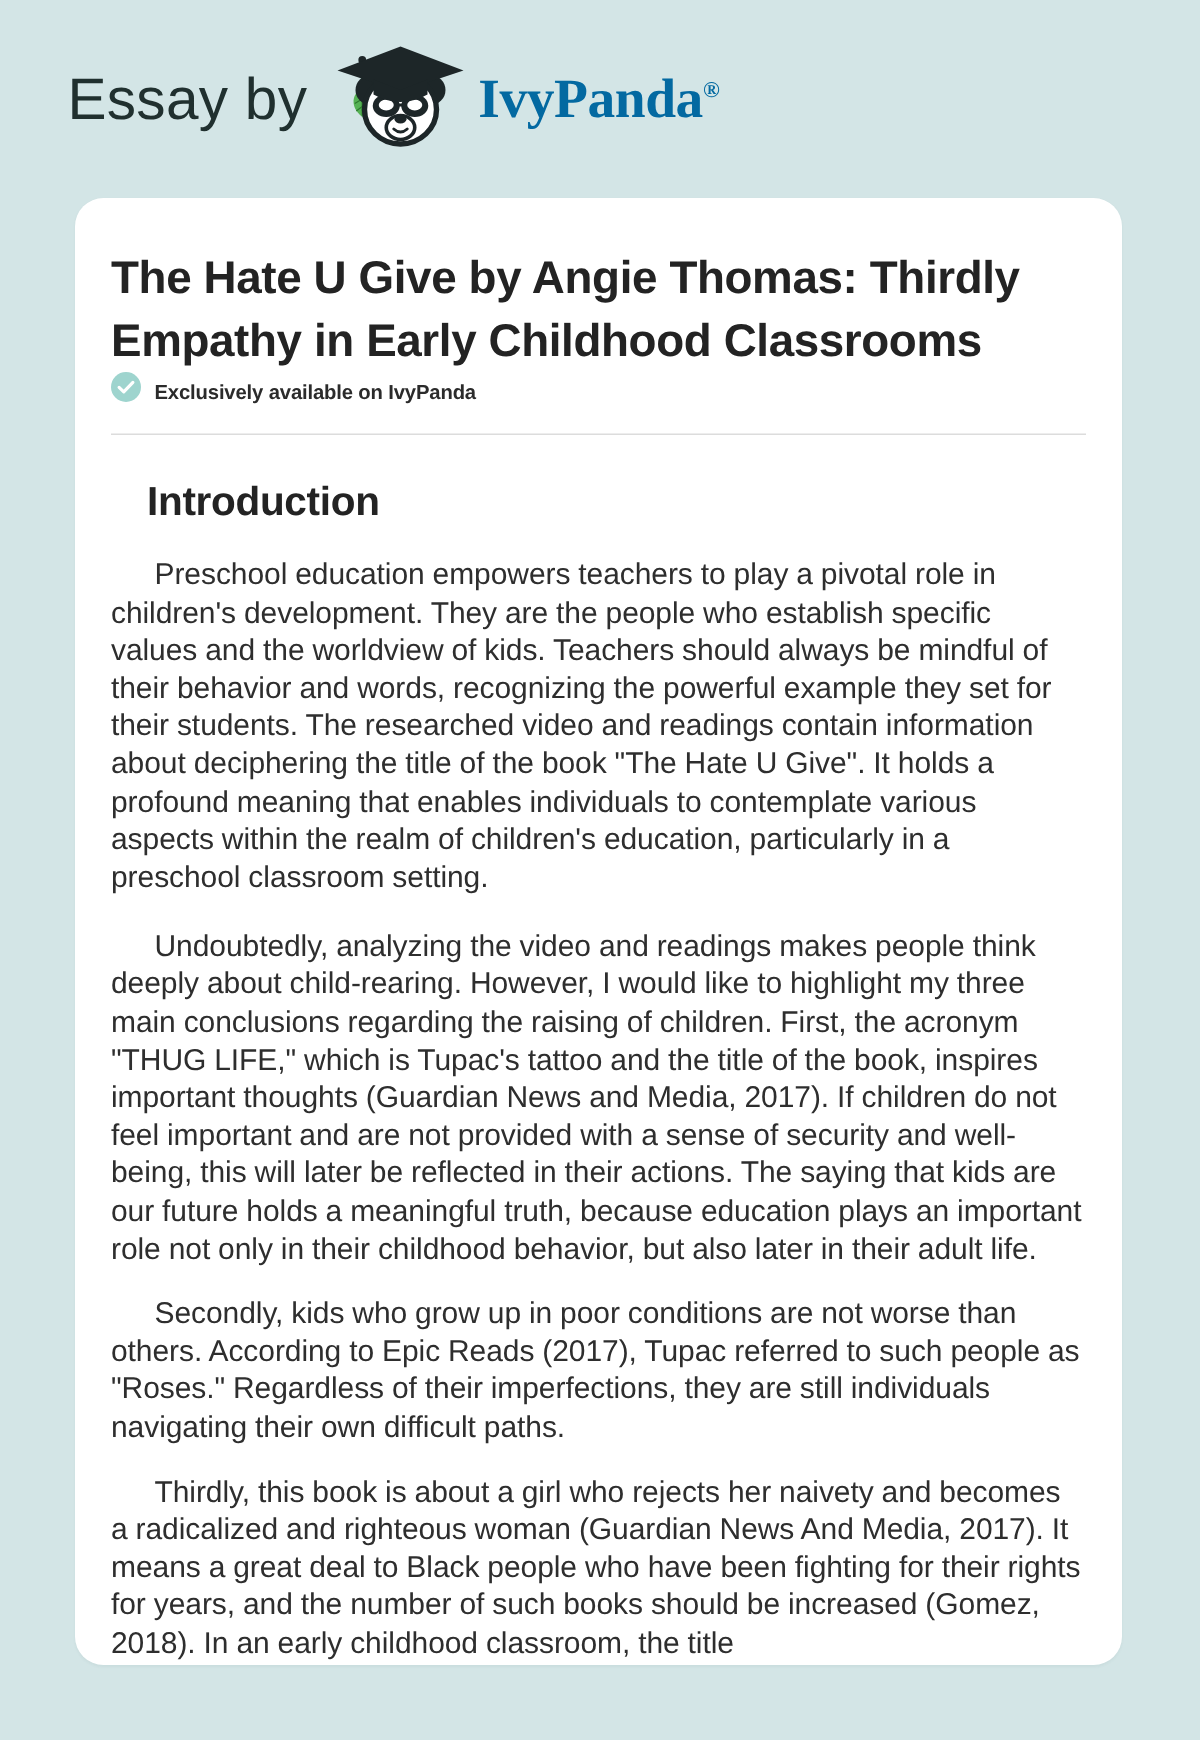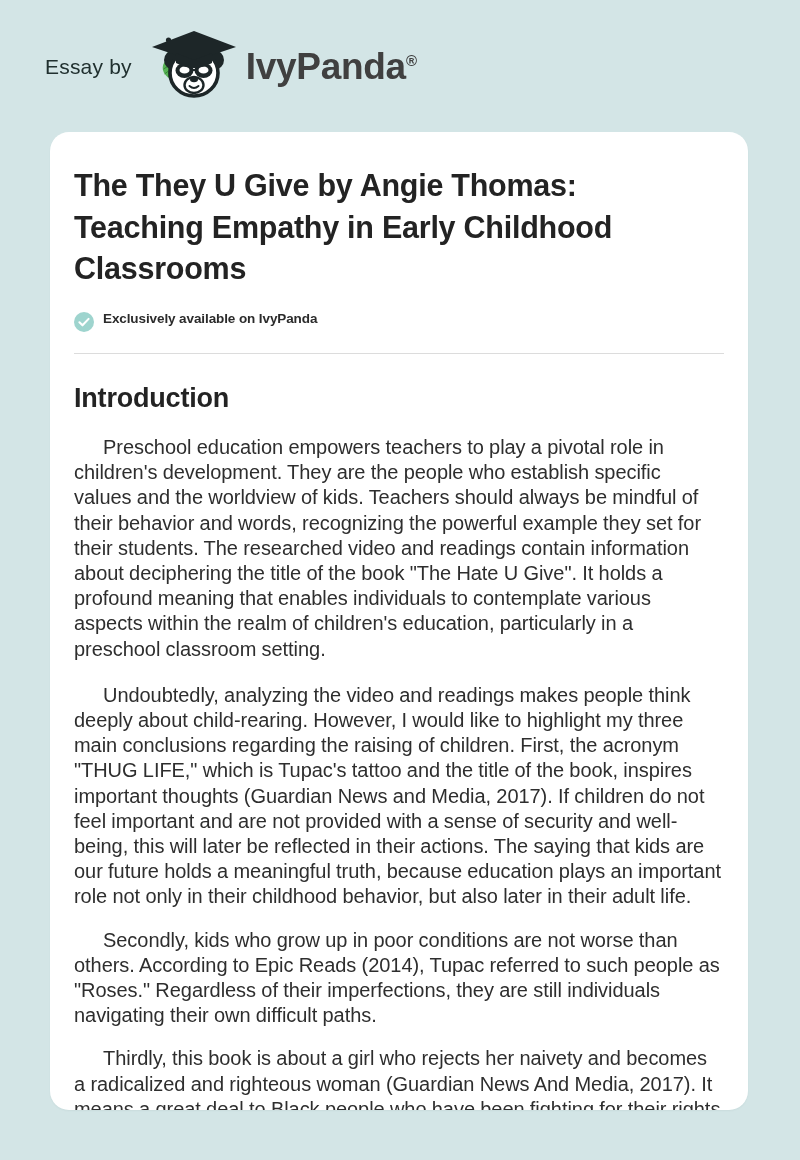--- a/index.html
+++ b/index.html
@@ -29,7 +29,7 @@
   }
   .brand-essay-by {
     font-family: "Liberation Sans", "DejaVu Sans", sans-serif;
-    font-size: 21px;
+    font-size: 39px;
     font-weight: 400;
     color: #20302f;
     letter-spacing: 0.2px;

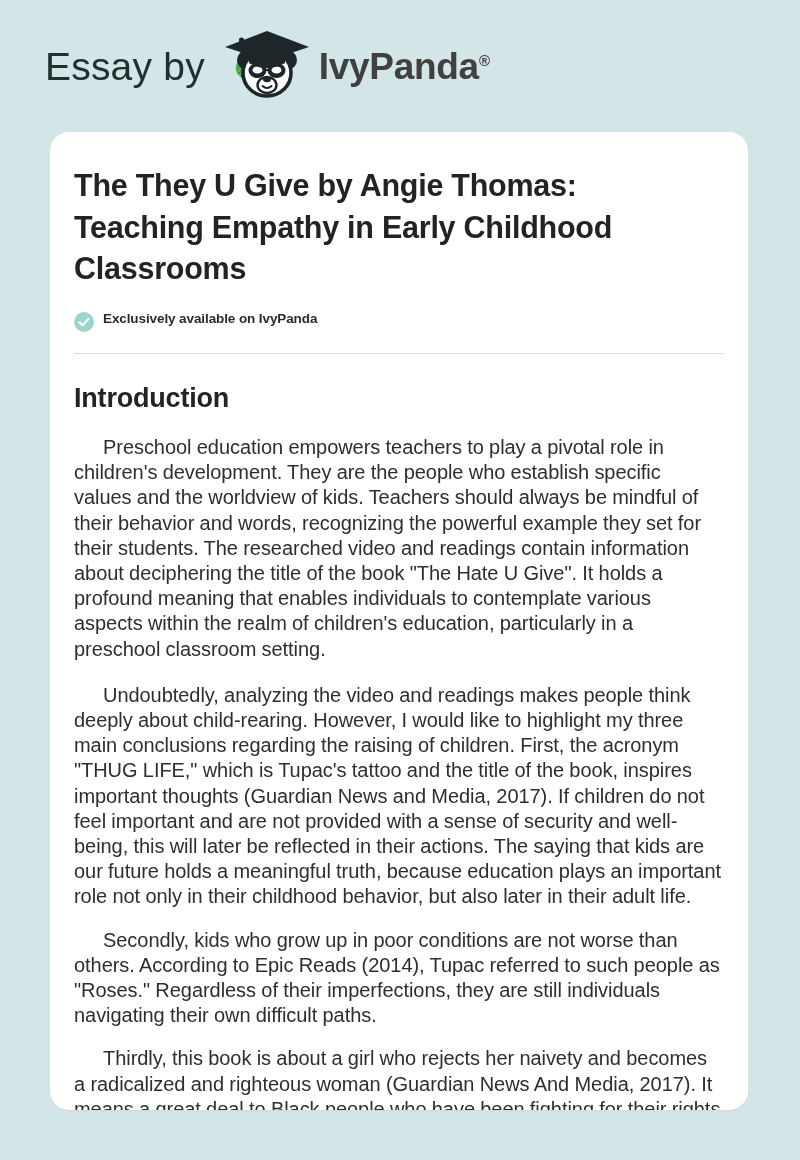--- a/index.html
+++ b/index.html
@@ -45,10 +45,10 @@
     display: block;
   }
   .brand-wordmark {
-    font-family: Liberation Sans, sans-serif;
+    font-family: Liberation Serif, serif;
     font-size: 37px;
     font-weight: 700;
-    color: #404040;
+    color: #0369a1;
     line-height: 1;
     letter-spacing: -0.3px;
     white-space: nowrap;

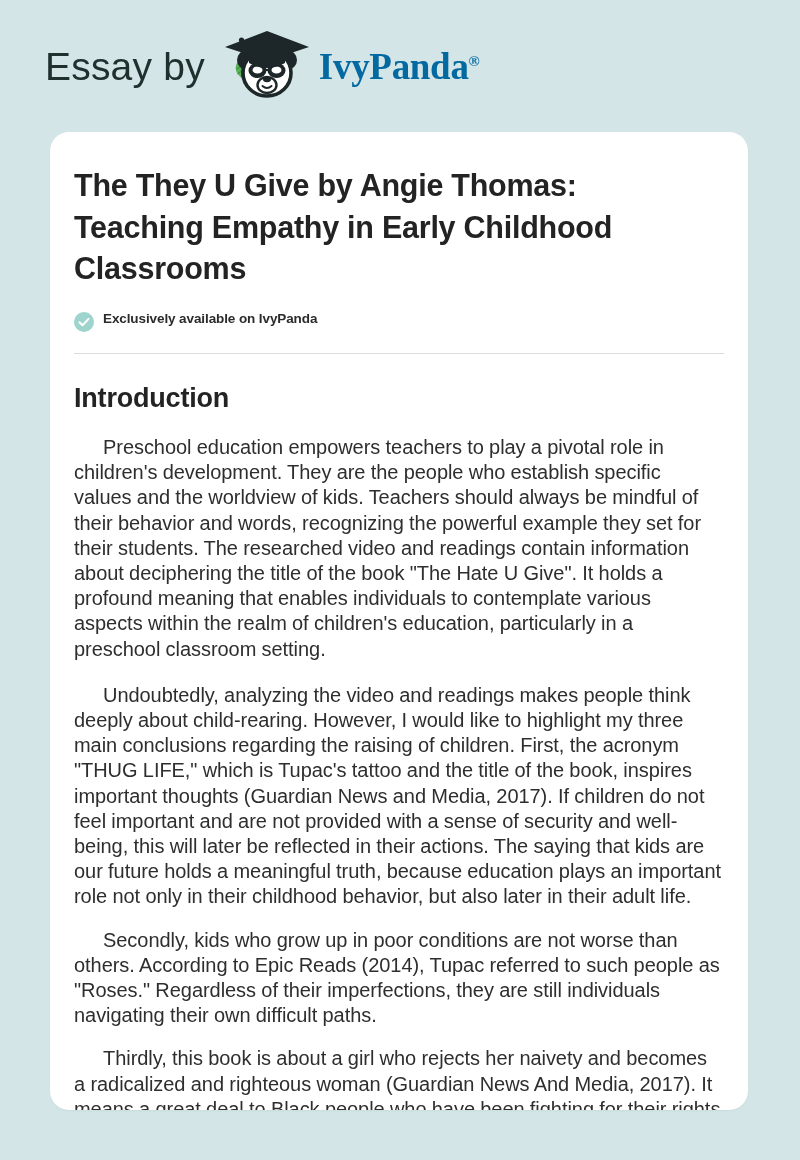--- a/index.html
+++ b/index.html
@@ -193,7 +193,7 @@
 <div class="paper-card">
   <div class="card-inner">
 
-    <h1 class="essay-title">The They U Give by Angie Thomas: Teaching Empathy in Early Childhood Classrooms</h1>
+    <h1 class="essay-title">The Hate U Give by Angie Thomas: Thirdly Empathy in Early Childhood Classrooms</h1>
 
     <div class="exclusive-row">
       <span class="check-badge">

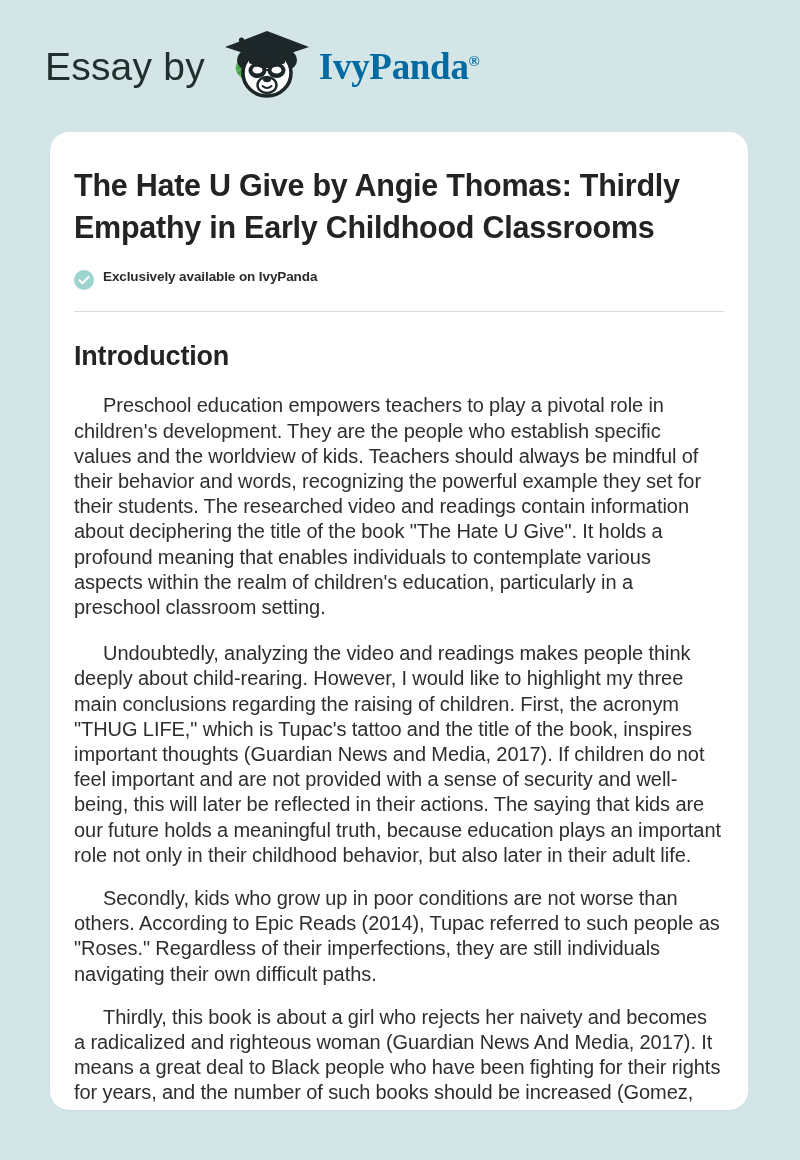--- a/index.html
+++ b/index.html
@@ -90,8 +90,7 @@
 
   .exclusive-row {
     display: flex;
-    align-items: flex-start;
-    margin-top: 22px;
+    align-items: flex-end;
     gap: 9px;
   }
   .check-badge {

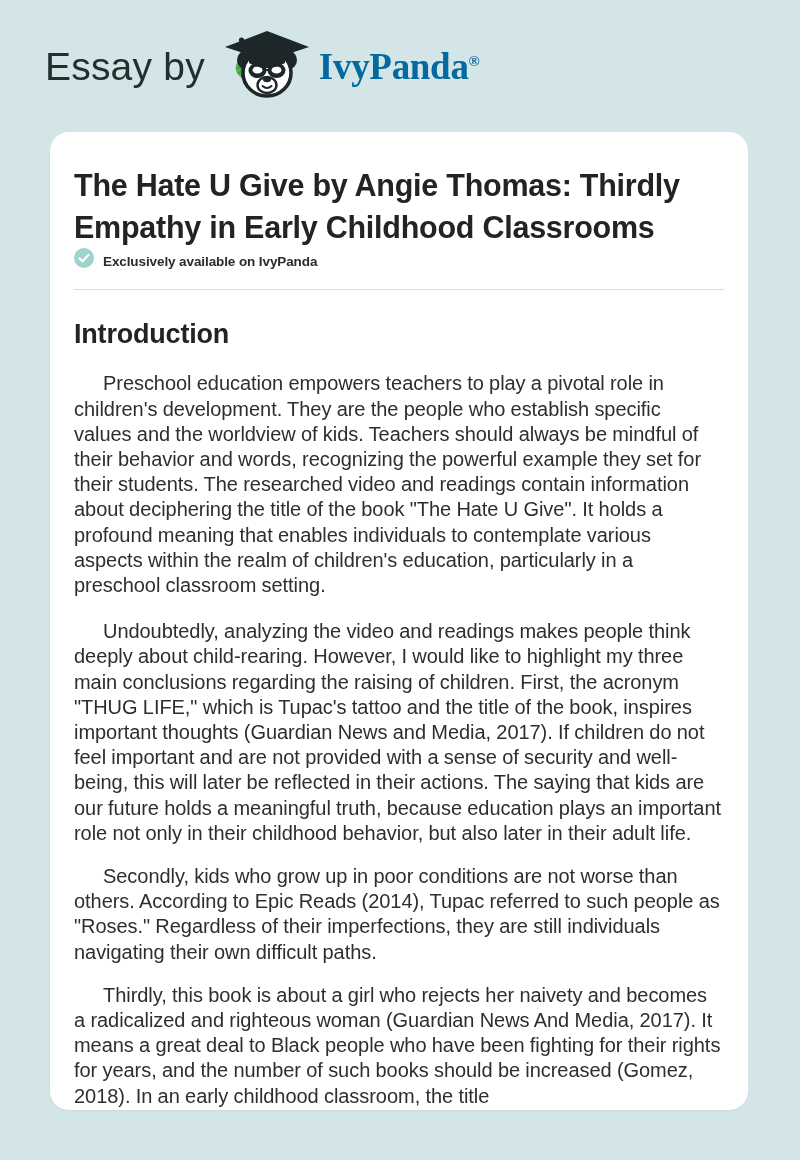--- a/index.html
+++ b/index.html
@@ -130,7 +130,7 @@
     letter-spacing: -0.2px;
     line-height: 1.2;
   }
-  .heading-intro { margin-top: 28px; }
+  .heading-intro { margin-top: 28px; margin-left: 24px; }
   .heading-analysis { margin-top: 30px; }
 
   .body-paragraph {

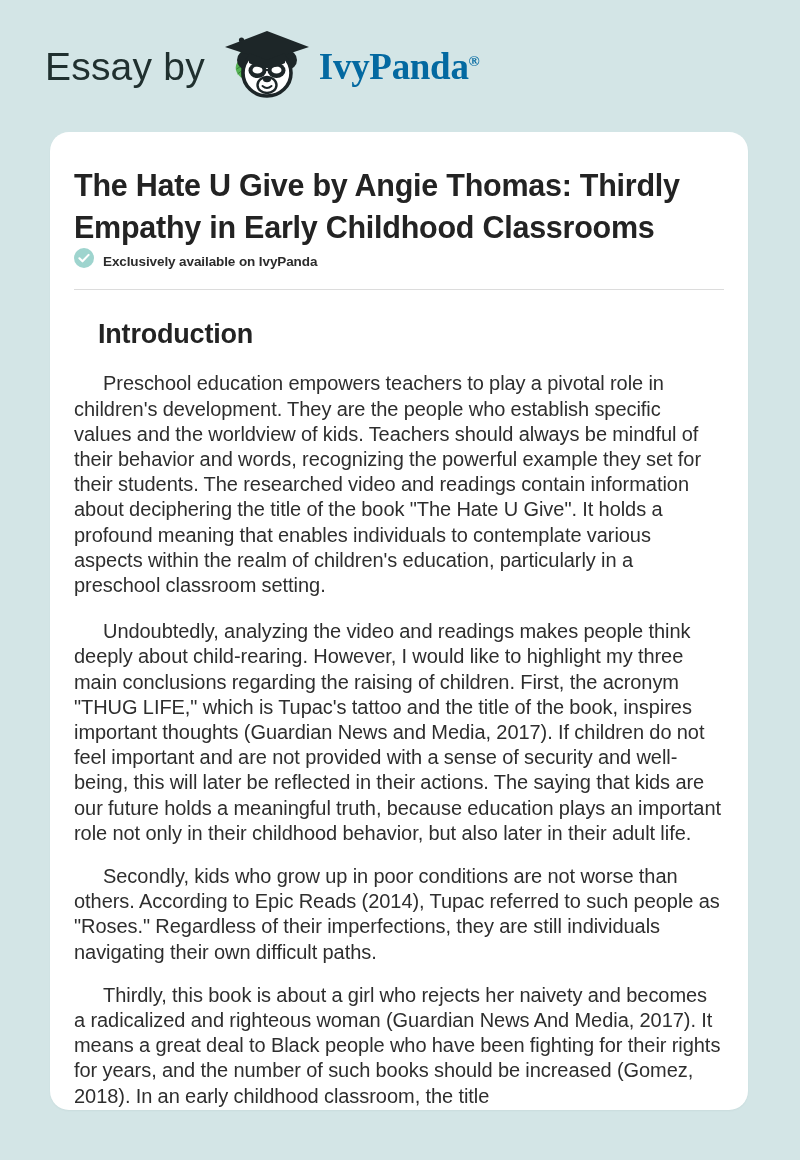--- a/index.html
+++ b/index.html
@@ -209,7 +209,7 @@
     <p class="body-paragraph para-gap-large">Preschool education empowers teachers to play a pivotal role in children's development. They are the people who establish specific values and the worldview of kids. Teachers should always be mindful of their behavior and words, recognizing the powerful example they set for their students. The researched video and readings contain information about deciphering the title of the book "The Hate U Give". It holds a profound meaning that enables individuals to contemplate various aspects within the realm of children's education, particularly in a preschool classroom setting.</p>
 
     <p class="body-paragraph para-gap-large">Undoubtedly, analyzing the video and readings makes people think deeply about child-rearing. However, I would like to highlight my three main conclusions regarding the raising of children. First, the acronym "THUG LIFE," which is Tupac's tattoo and the title of the book, inspires important thoughts (Guardian News and Media, 2017). If children do not feel important and are not provided with a sense of security and well-being, this will later be reflected in their actions. The saying that kids are our future holds a meaningful truth, because education plays an important role not only in their childhood behavior, but also later in their adult life.</p>
-    <p class="body-paragraph para-gap">Secondly, kids who grow up in poor conditions are not worse than others. According to Epic Reads (2014), Tupac referred to such people as "Roses." Regardless of their imperfections, they are still individuals navigating their own difficult paths.</p>
+    <p class="body-paragraph para-gap">Secondly, kids who grow up in poor conditions are not worse than others. According to Epic Reads (2017), Tupac referred to such people as "Roses." Regardless of their imperfections, they are still individuals navigating their own difficult paths.</p>
     <p class="body-paragraph para-gap">Thirdly, this book is about a girl who rejects her naivety and becomes a radicalized and righteous woman (Guardian News And Media, 2017). It means a great deal to Black people who have been fighting for their rights for years, and the number of such books should be increased (Gomez, 2018). In an early childhood classroom, the title</p>
 
   </div>

